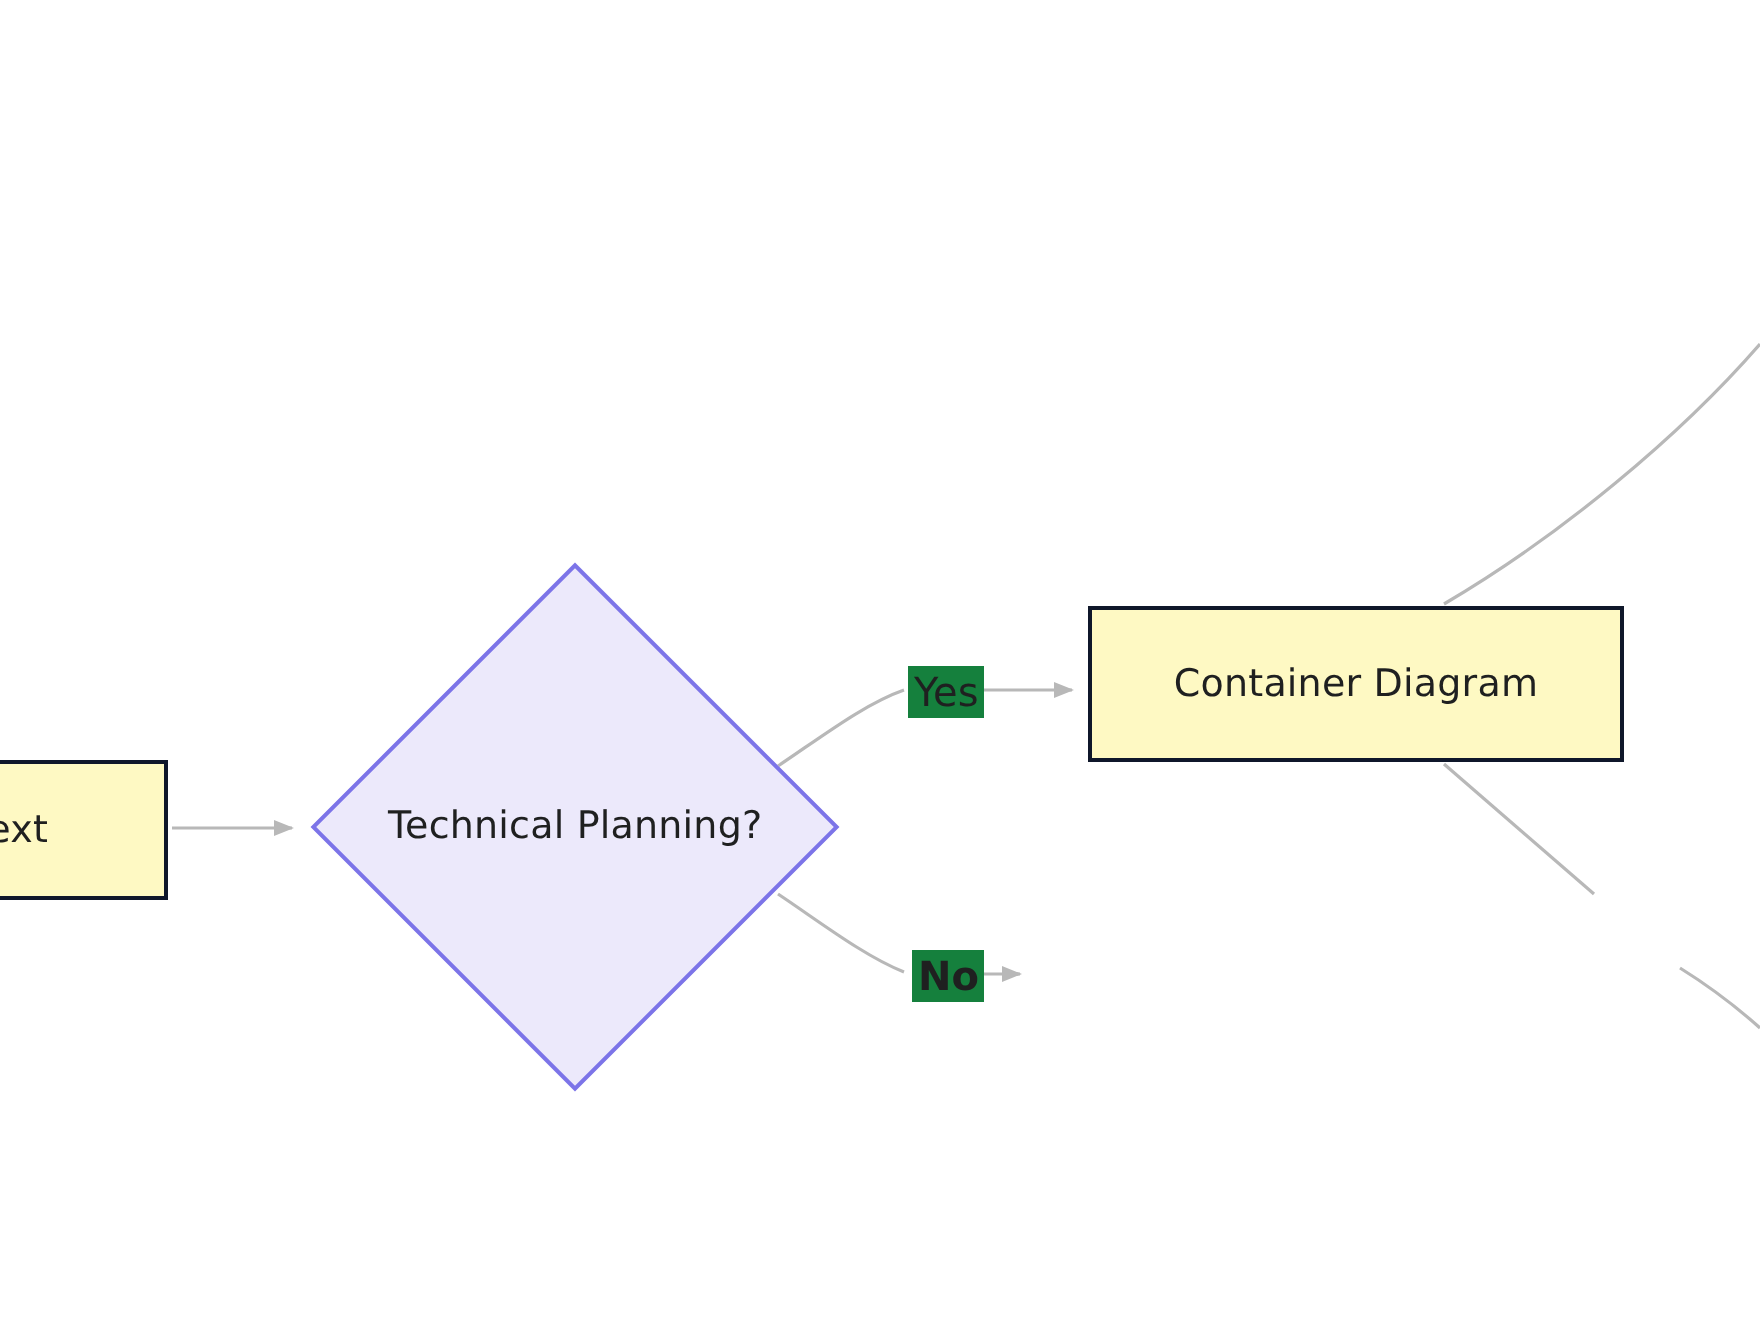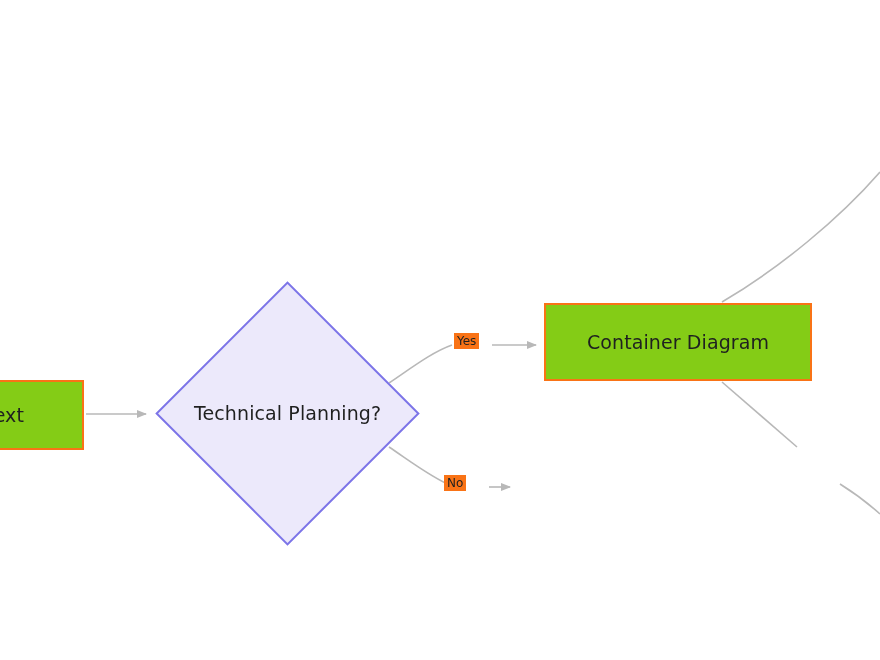--- a/index.html
+++ b/index.html
@@ -85,8 +85,8 @@
   .edge-label {
     position: absolute;
     color: #1f2020;
-    font-size: 12px;
-    background: #f97316;
+    font-size: 20px;
+    background: #15803d;
     padding: 1px 3px;
     white-space: nowrap;
   }

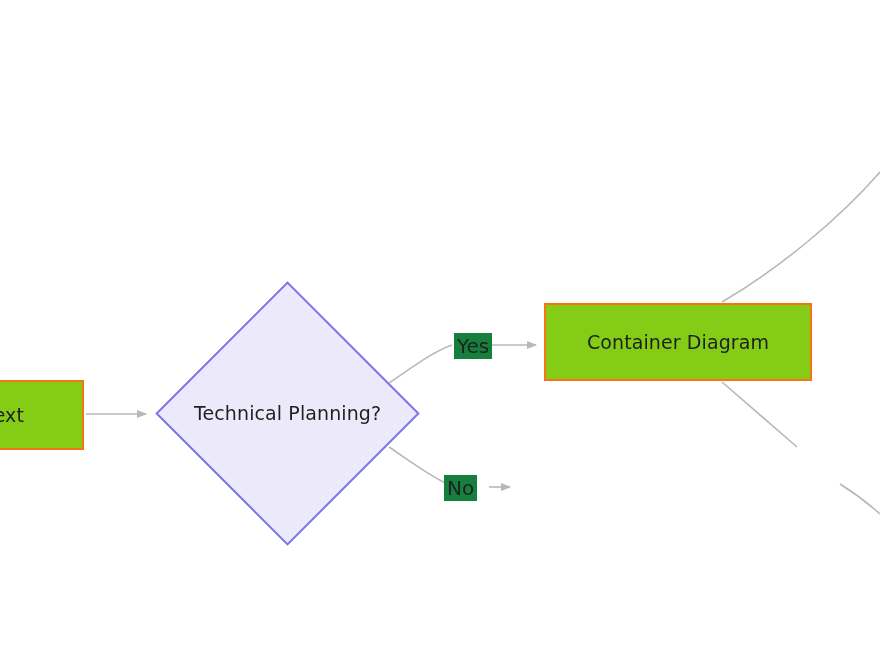--- a/index.html
+++ b/index.html
@@ -32,8 +32,8 @@
     display: flex;
     align-items: center;
     justify-content: center;
-    background: #84cc16;
-    border: 2px solid #f97316;
+    background: #fef9c3;
+    border: 2px solid #0f172a;
     color: #1f2020;
     font-size: 19px;
     line-height: 1.2;

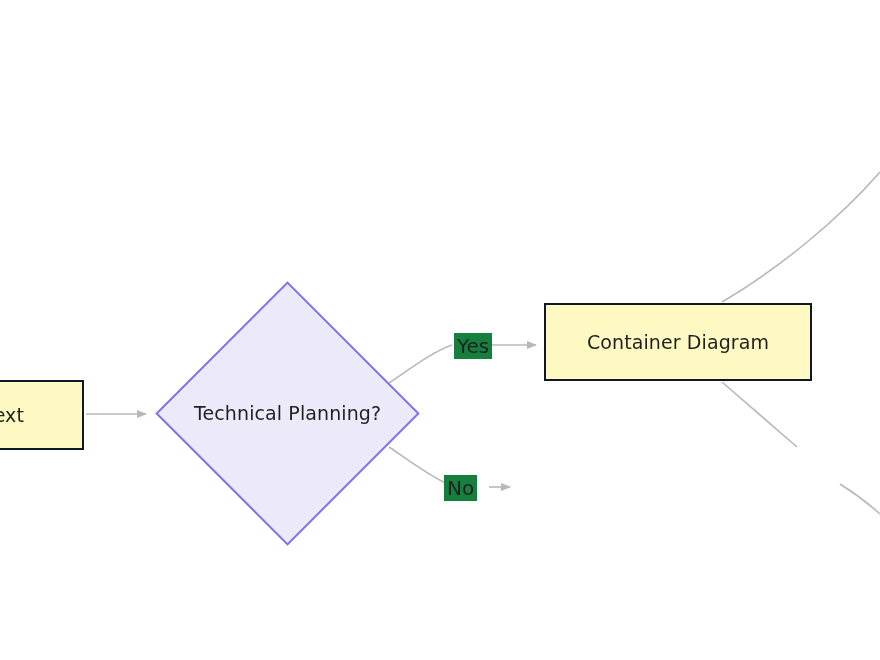--- a/index.html
+++ b/index.html
@@ -95,8 +95,9 @@
     top: 333px;
   }
   #edge-label-no {
-    left: 444px;
+    left: 456px;
     top: 475px;
+    font-weight: bold;
   }
 </style>
 </head>

